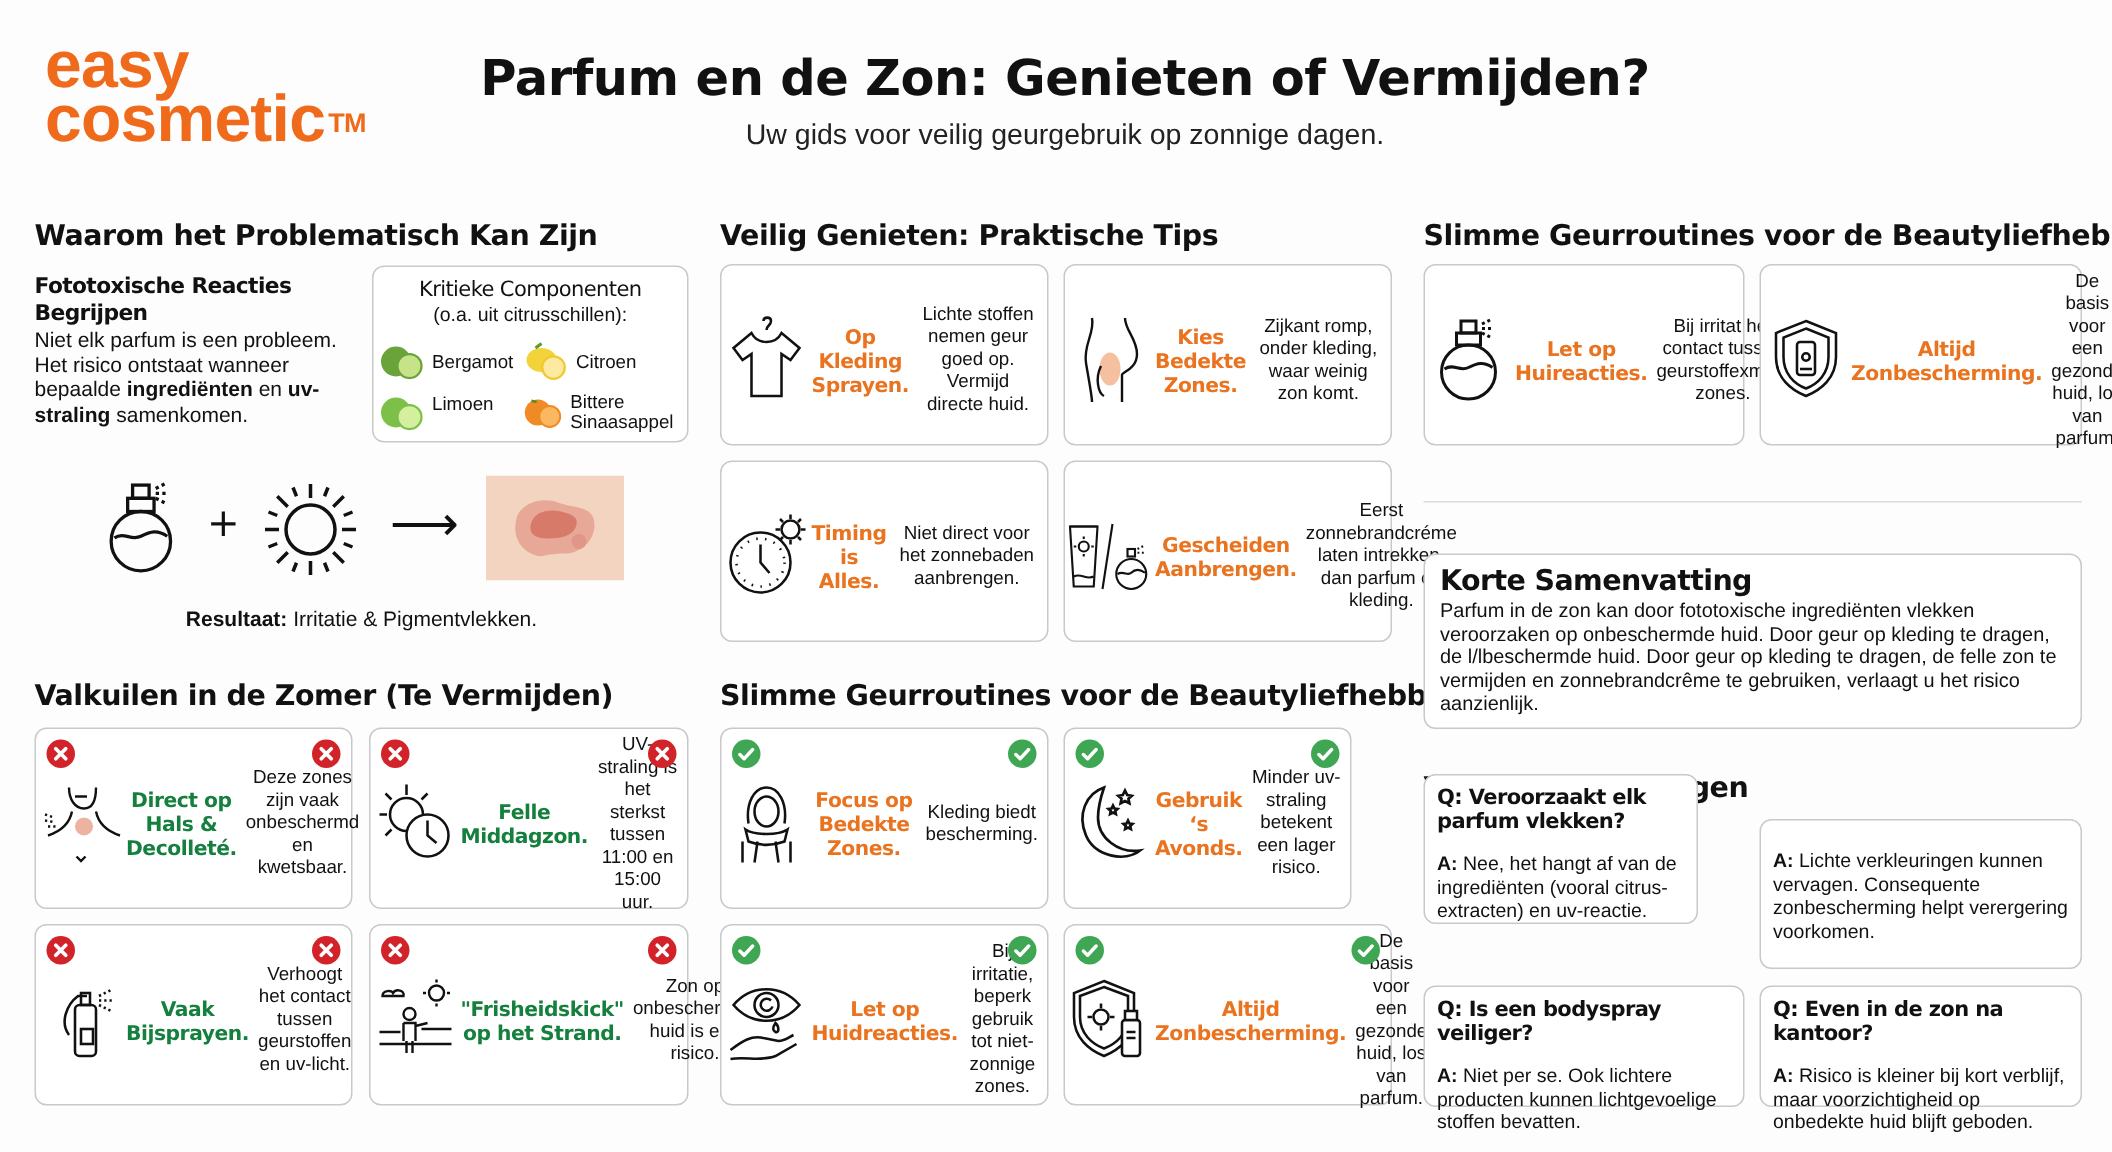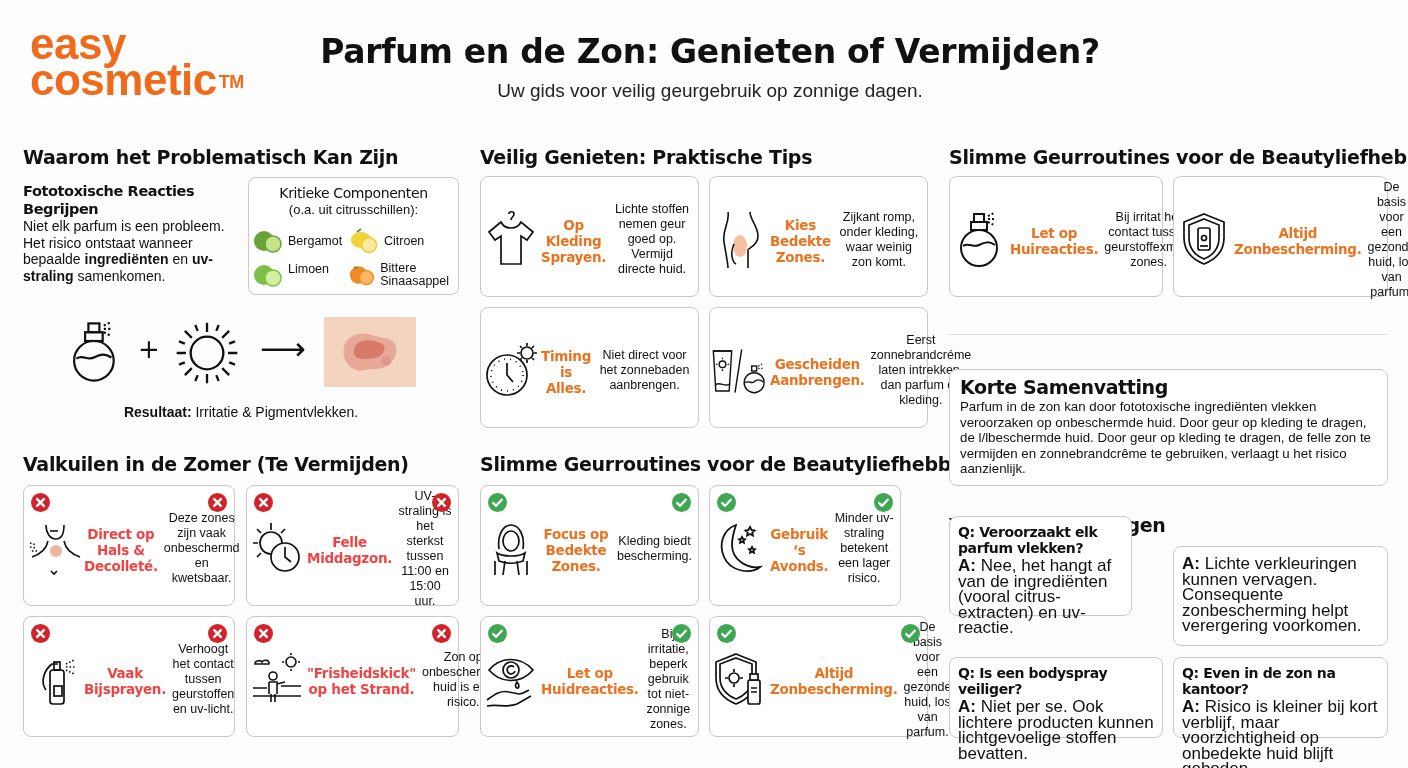--- a/index.html
+++ b/index.html
@@ -16,7 +16,7 @@
   .tipcard .t{font-weight:700;font-size:13.5px;margin-top:2px;font-family:"DejaVu Sans",sans-serif;letter-spacing:-0.3px}
   .tipcard .d{font-size:12.5px;line-height:15px;font-family:"Liberation Sans",sans-serif;color:#111;padding:0 6px}
   .orange{color:#e9731f}
-  .red{color:#ef4444}
+  .red{color:#15803d}
   .badge{position:absolute;width:19px;height:19px;border-radius:50%;display:flex;align-items:center;justify-content:center;top:7px}
   .badge.x{background:#d2232a}
   .badge.ok{background:#3fa654}

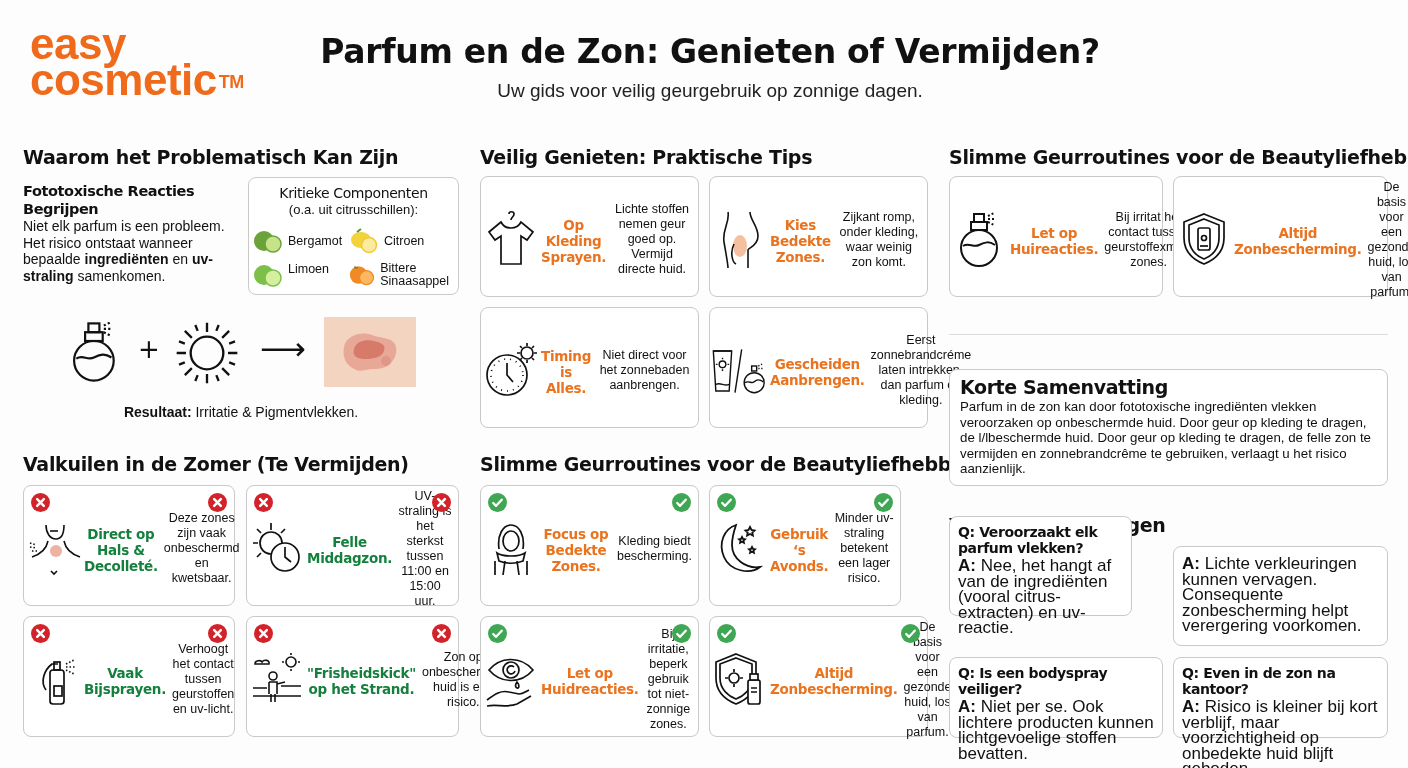--- a/index.html
+++ b/index.html
@@ -24,7 +24,7 @@
   .txt{font-family:"Liberation Sans",sans-serif}
   .faq{padding:7px 8px;font-family:"Liberation Sans",sans-serif}
   .faq .q{font-weight:700;font-size:14px;line-height:16px;font-family:"DejaVu Sans",sans-serif;letter-spacing:-0.4px}
-  .faq .a{font-size:17px;line-height:15.5px;margin-top:2px}
+  .faq .a{font-size:13px;line-height:15.5px;margin-top:12px}
   .faq .a b{font-weight:700}
 </style>
 </head>

